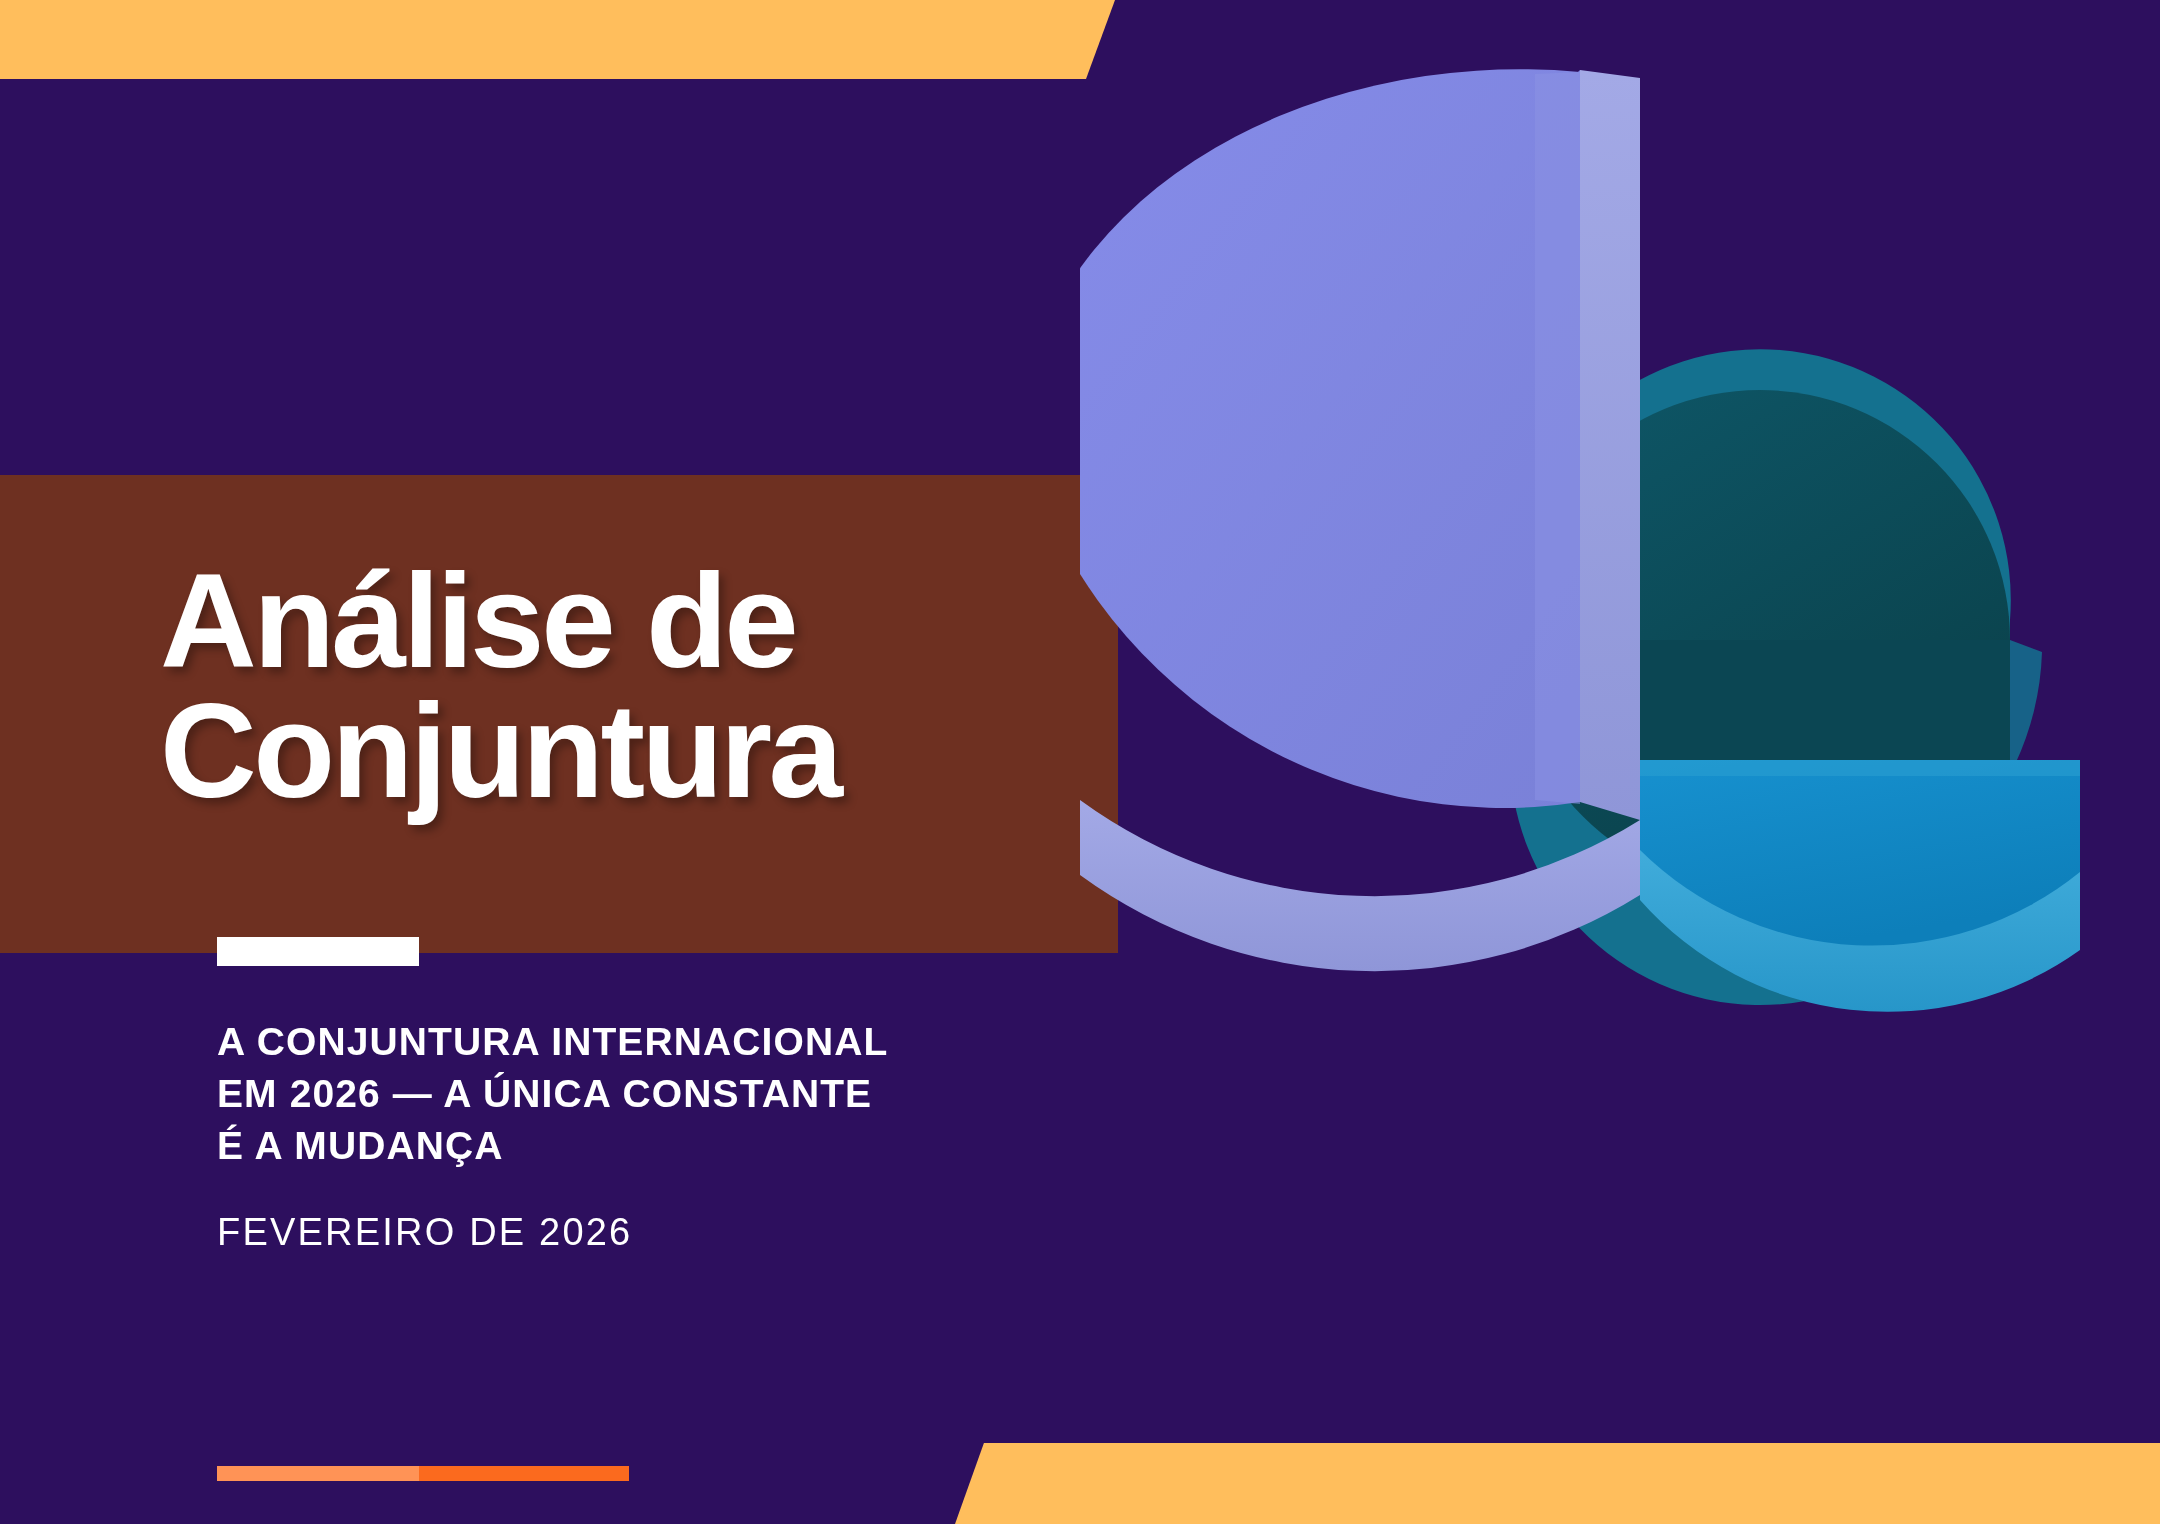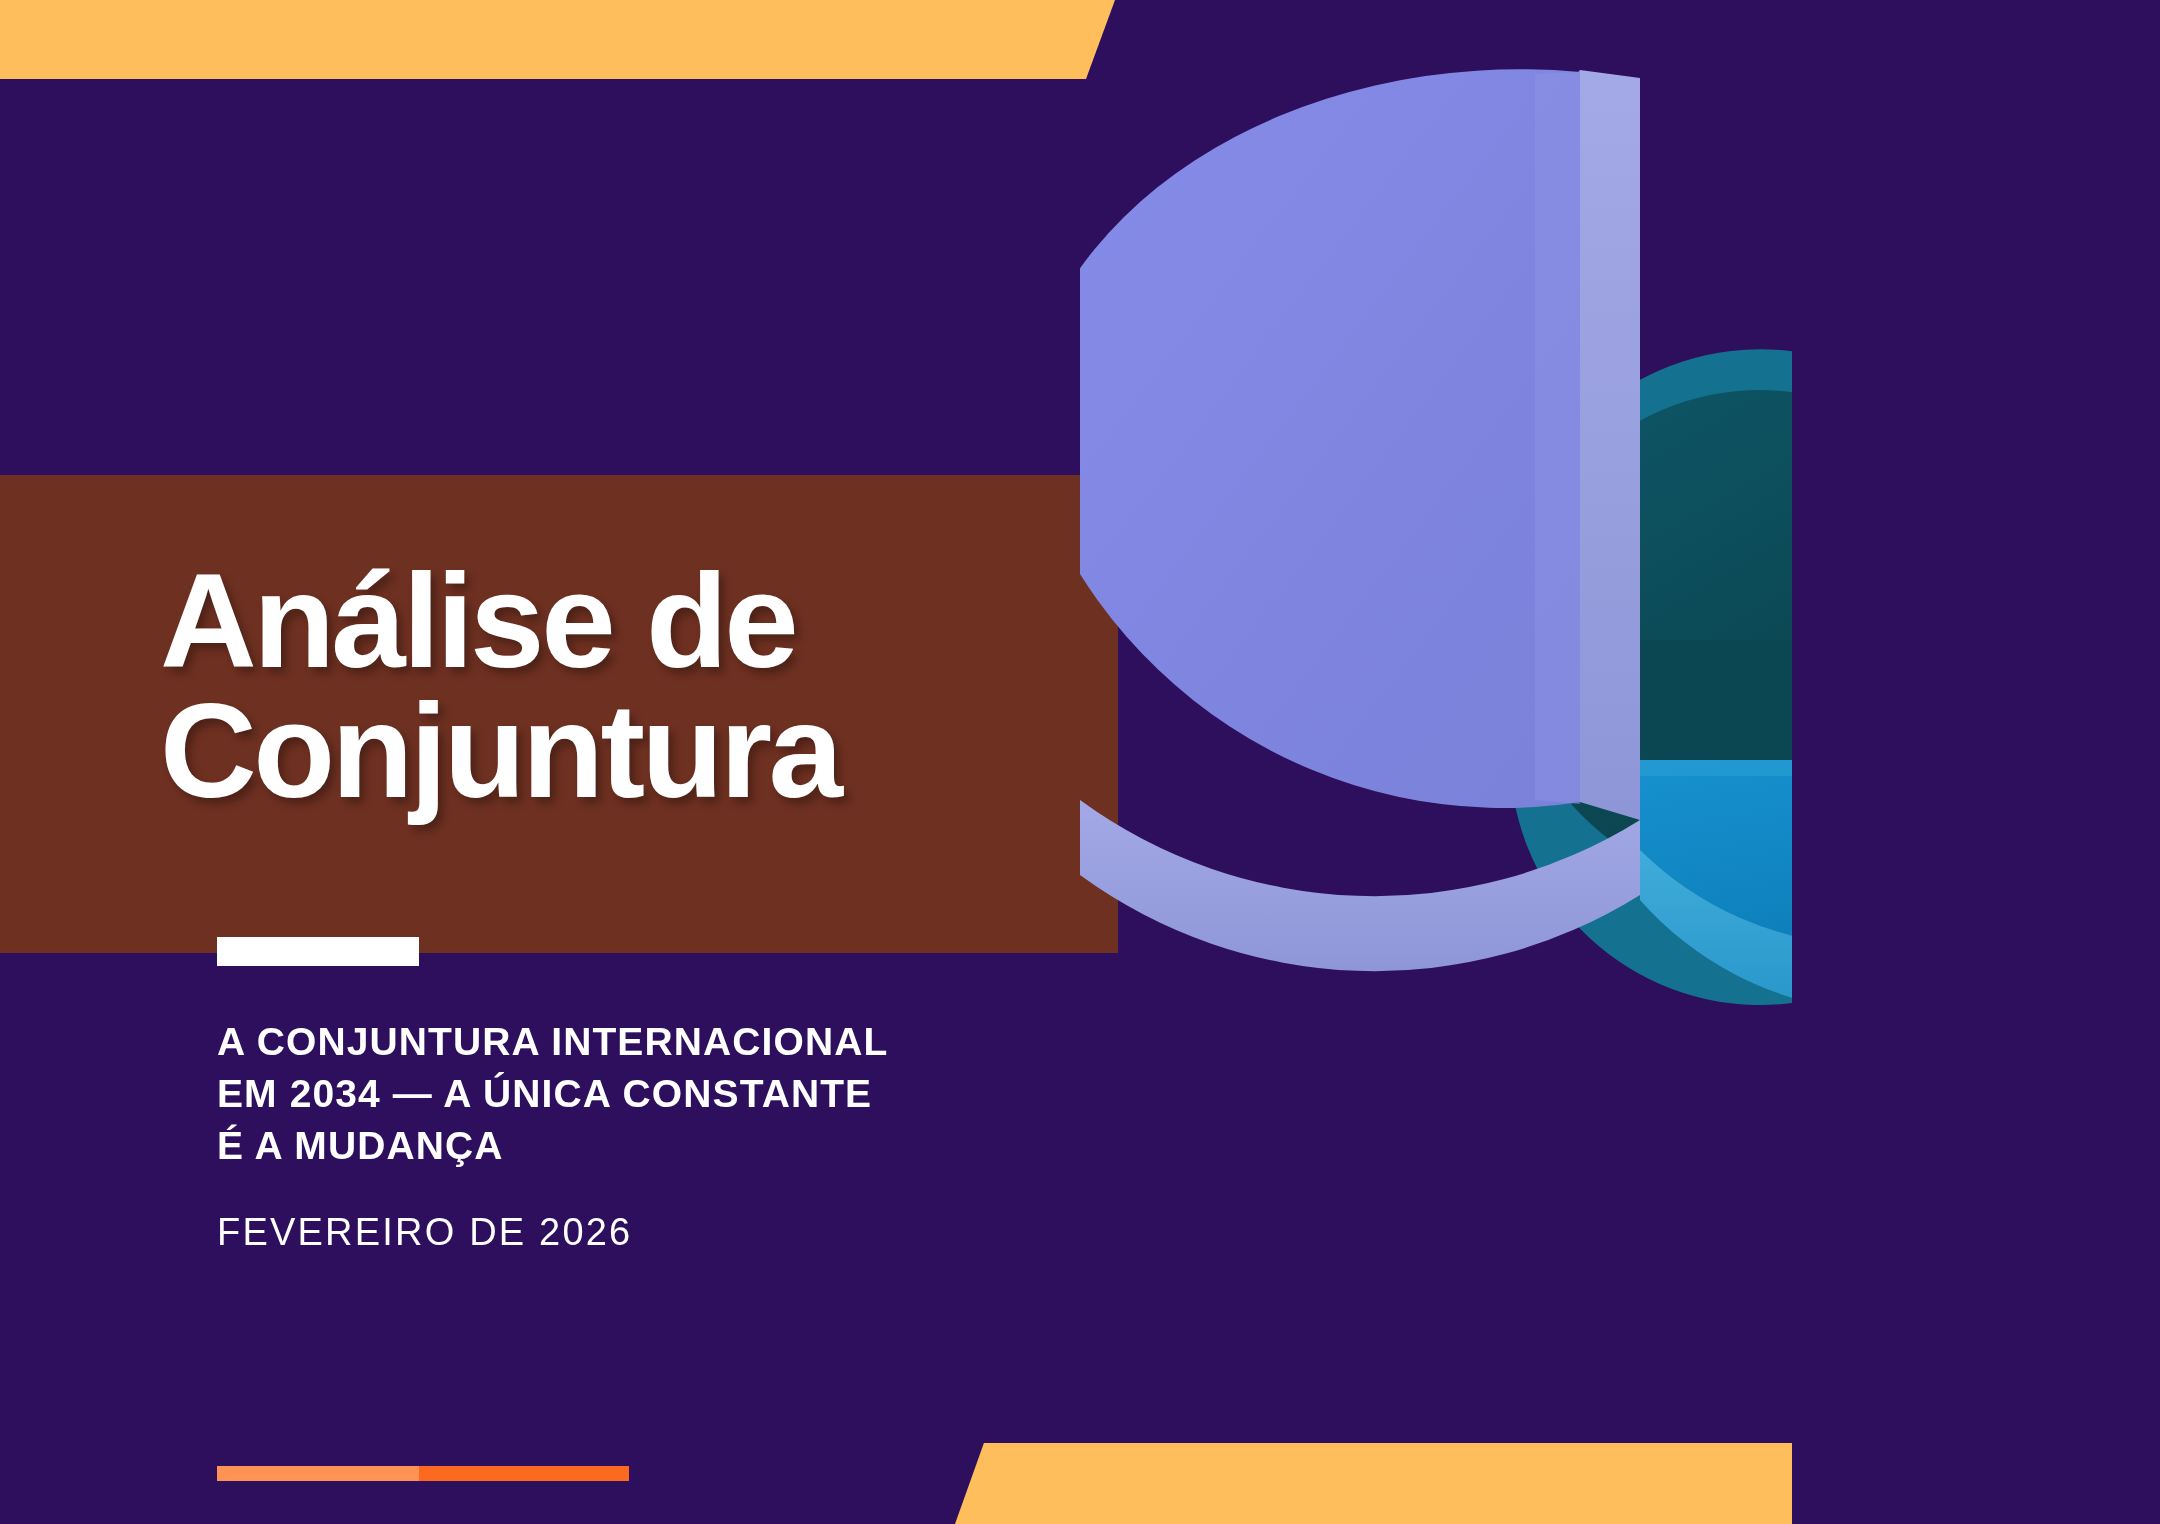--- a/index.html
+++ b/index.html
@@ -13,7 +13,7 @@
 
   #slide {
     position: relative;
-    width: 1792px;
+    width: 2160px;
     height: 1524px;
     background: #2d0f5e;
     overflow: hidden;

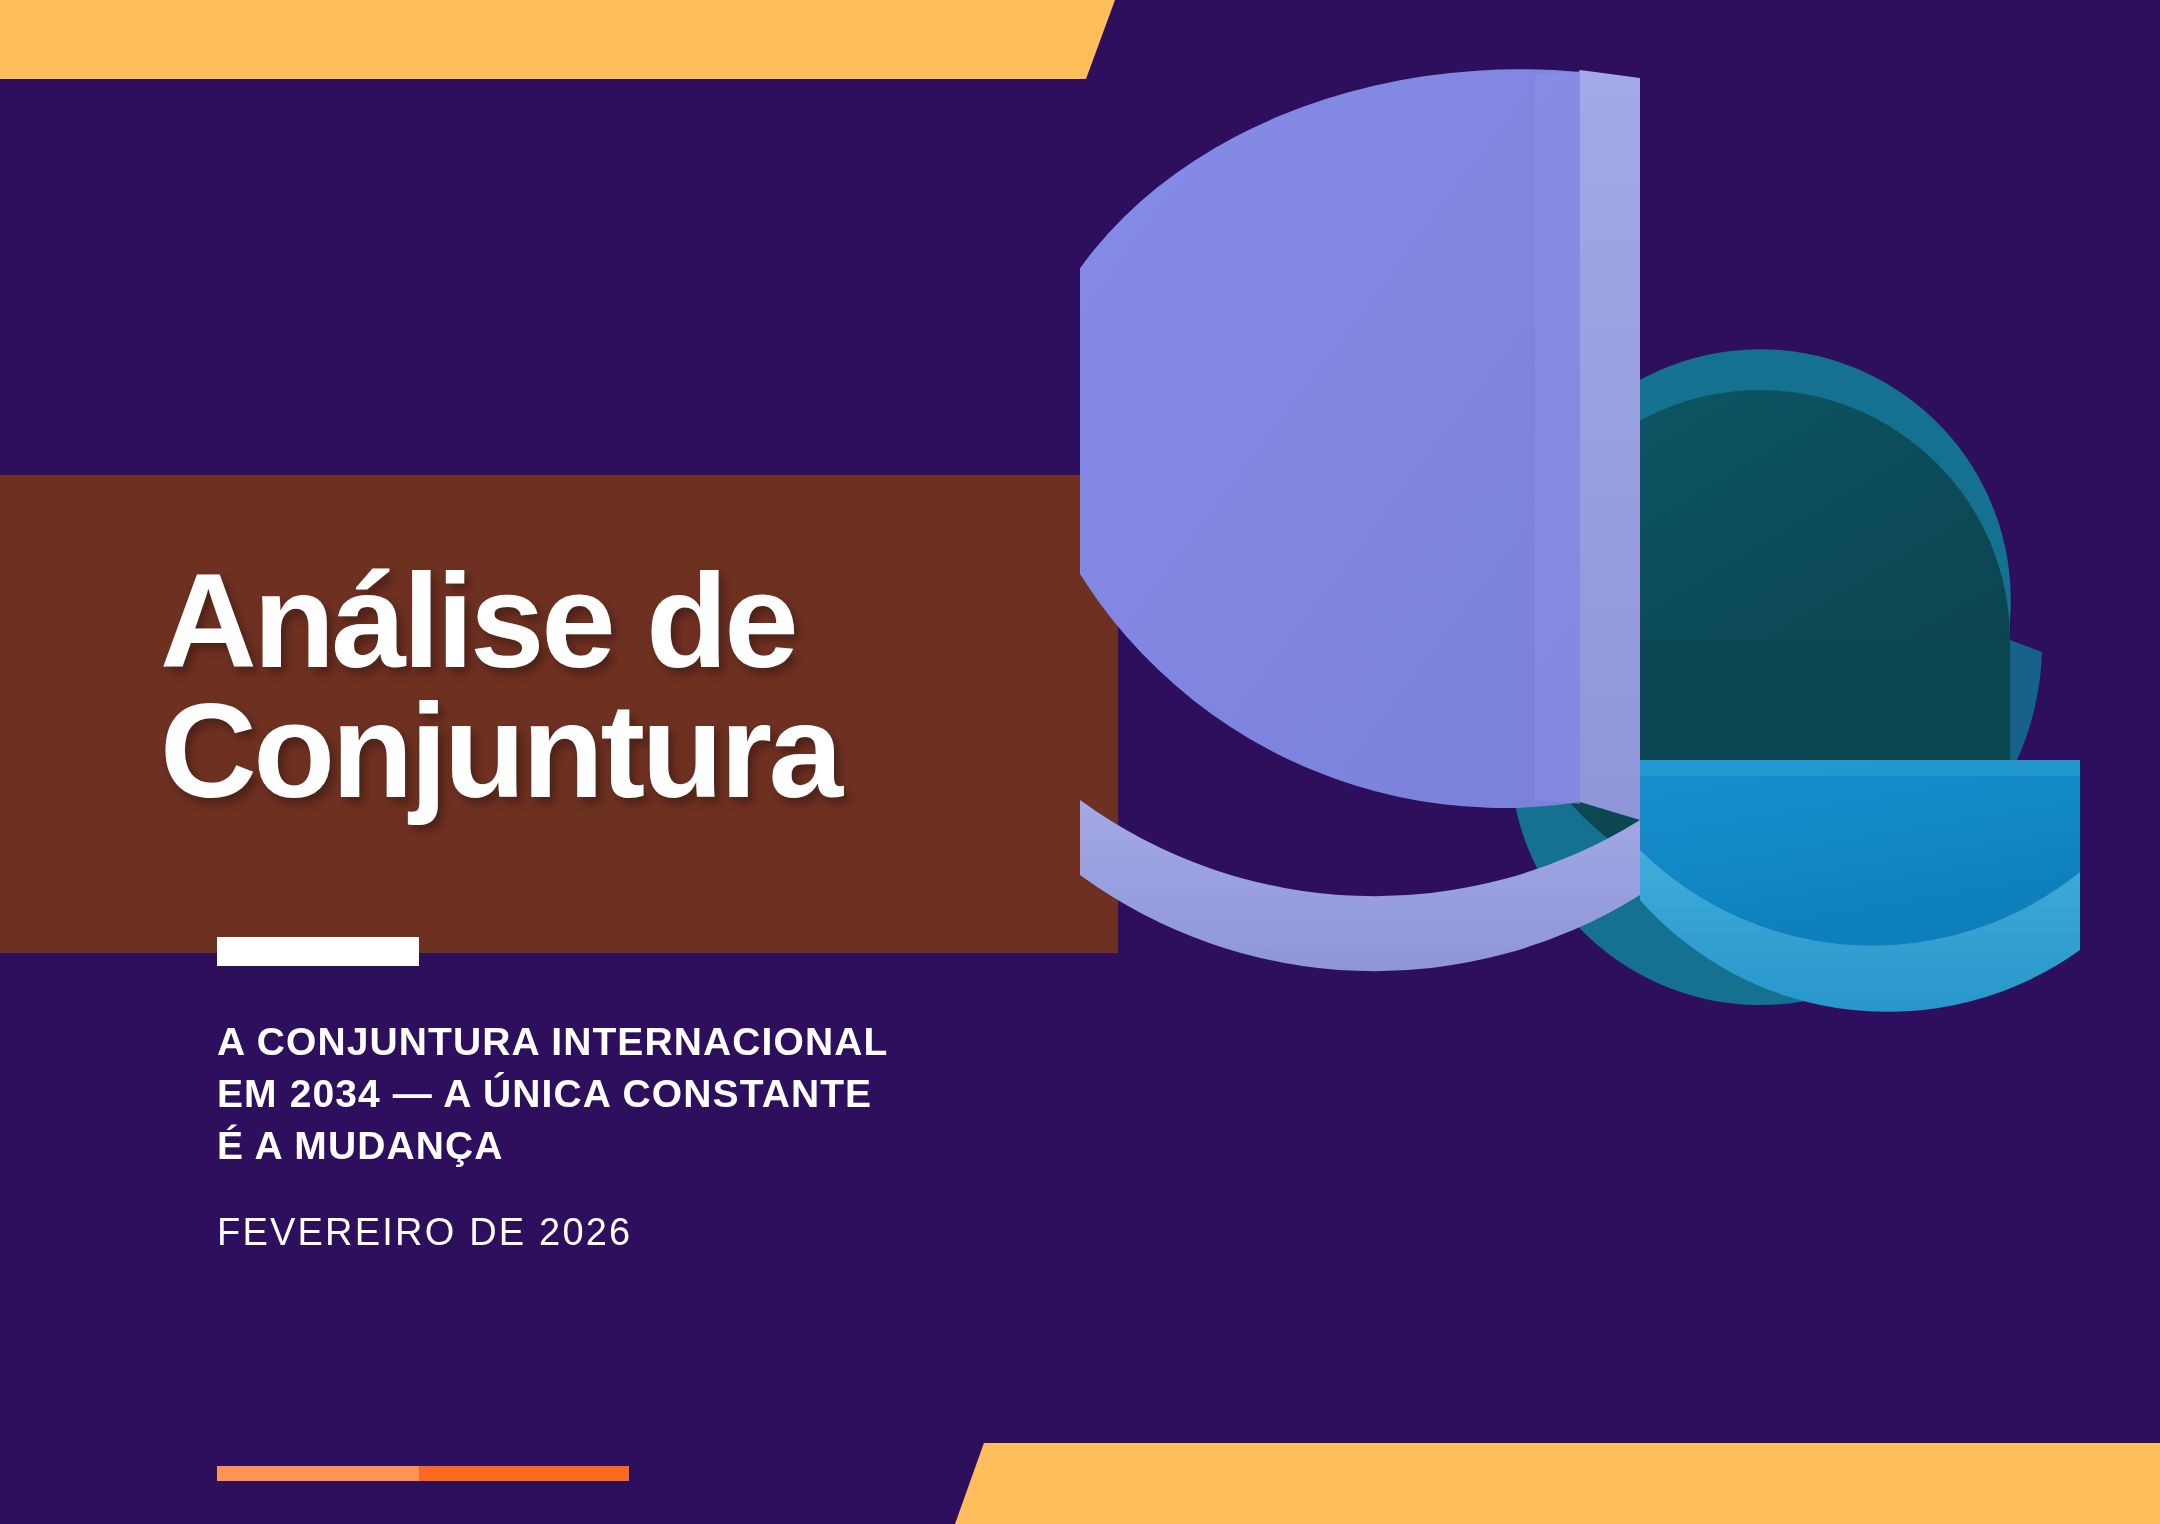--- a/index.html
+++ b/index.html
@@ -236,7 +236,7 @@
     <div class="rule"></div>
 
     <p class="subtitle">A CONJUNTURA INTERNACIONAL
-EM 2034 — A ÚNICA CONSTANTE
+EM 2026 — A ÚNICA CONSTANTE
 É A MUDANÇA</p>
 
     <p class="date">FEVEREIRO DE 2026</p>

